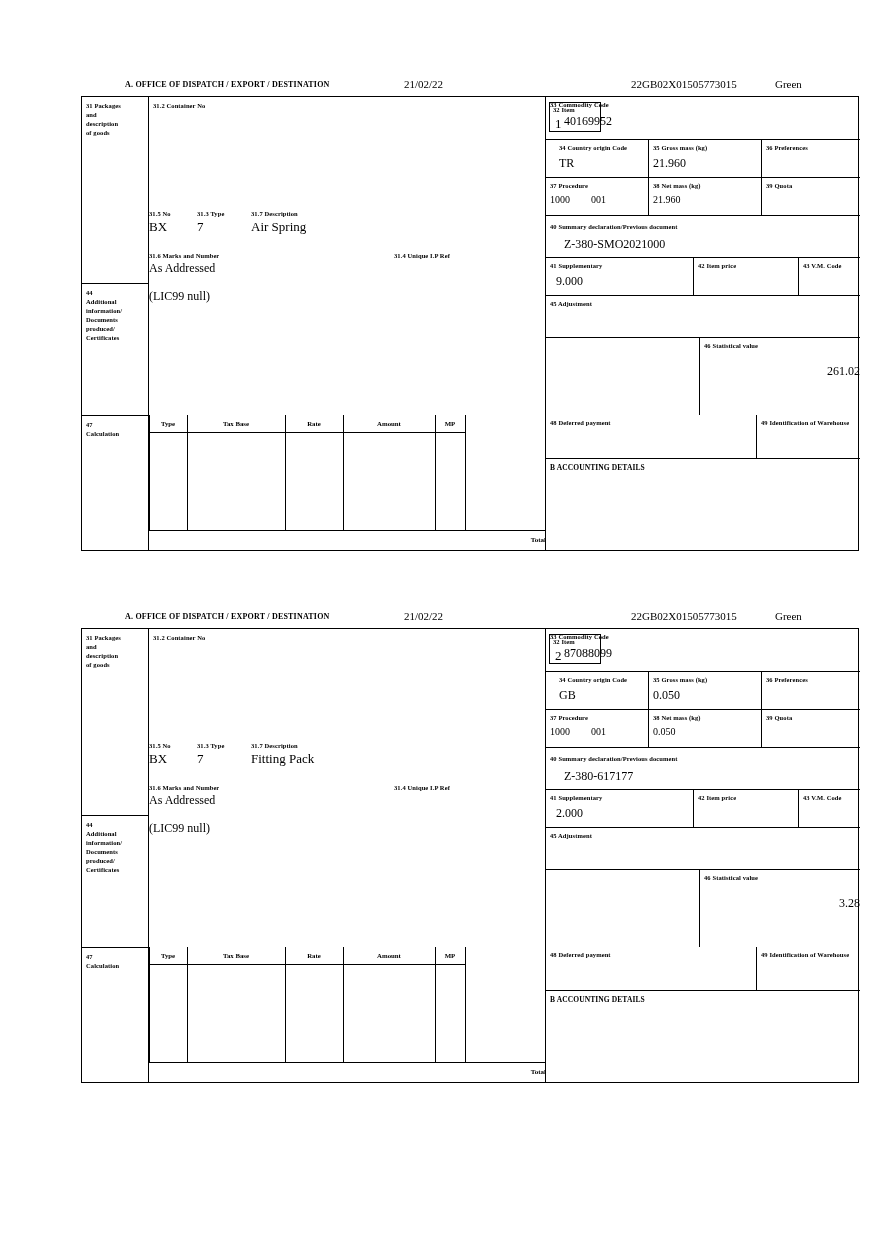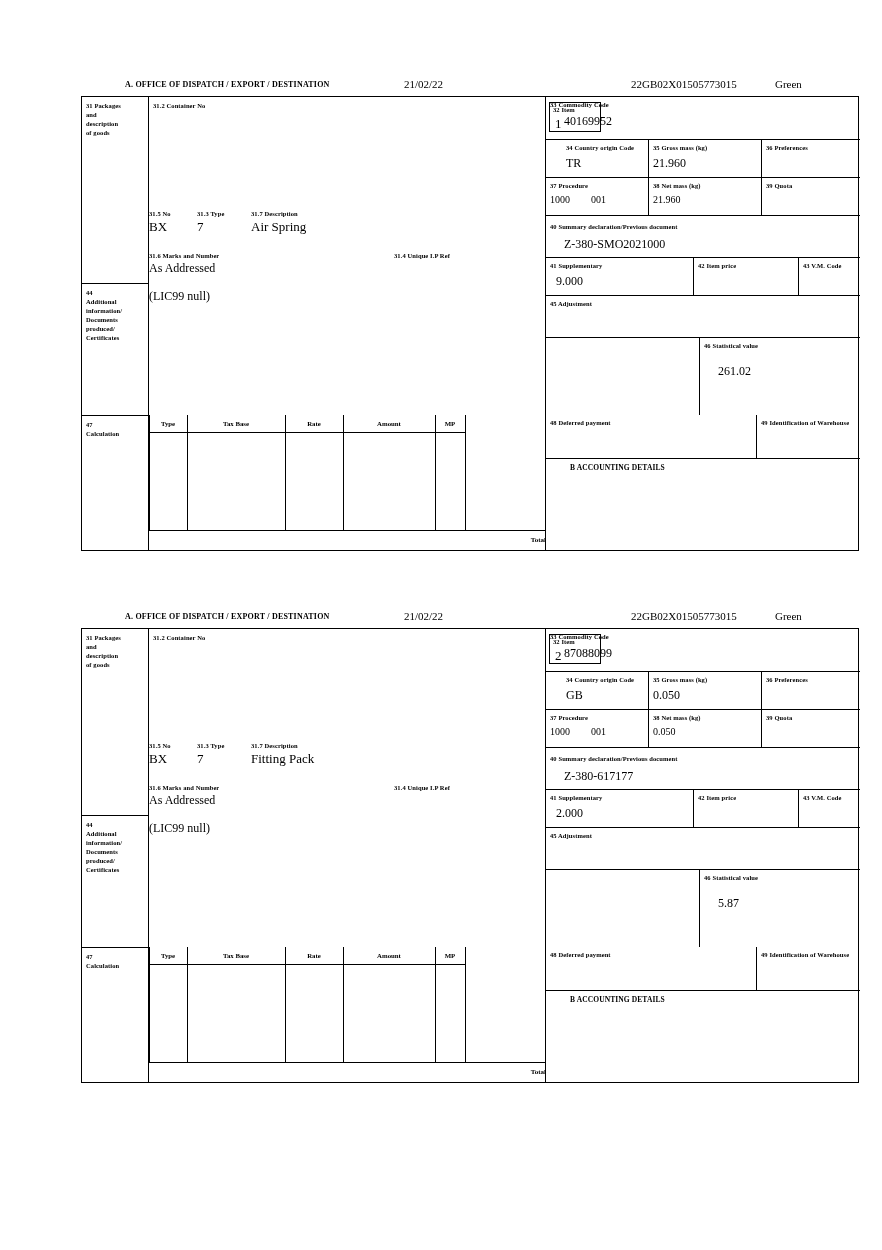--- a/index.html
+++ b/index.html
@@ -122,7 +122,7 @@
 
   
   .c33 { left: 463px; top: 0; width: 315px; height: 42px; border-left: 1px solid #000; padding: 3px 0 0 4px;}
-  .c34 { left: 463px; top: 42px; width: 103px; height: 38px; border-left:1px solid #000; border-top:1px solid #000; padding: 3px 0 0 20px;}
+  .c34 { left: 463px; top: 42px; width: 103px; height: 38px; border-left:1px solid #000; border-top:1px solid #000; padding: 3px 0 0 13px;}
   .c35 { left: 566px; top: 42px; width: 113px; height: 38px; border-left:1px solid #000; border-top:1px solid #000; padding: 3px 0 0 4px;}
   .c36 { left: 679px; top: 42px; width: 99px; height: 38px; border-left:1px solid #000; border-top:1px solid #000; padding: 3px 0 0 4px;}
   .c37 { left: 463px; top: 80px; width: 103px; height: 38px; border-left:1px solid #000; border-top:1px solid #000; padding: 3px 0 0 4px;}

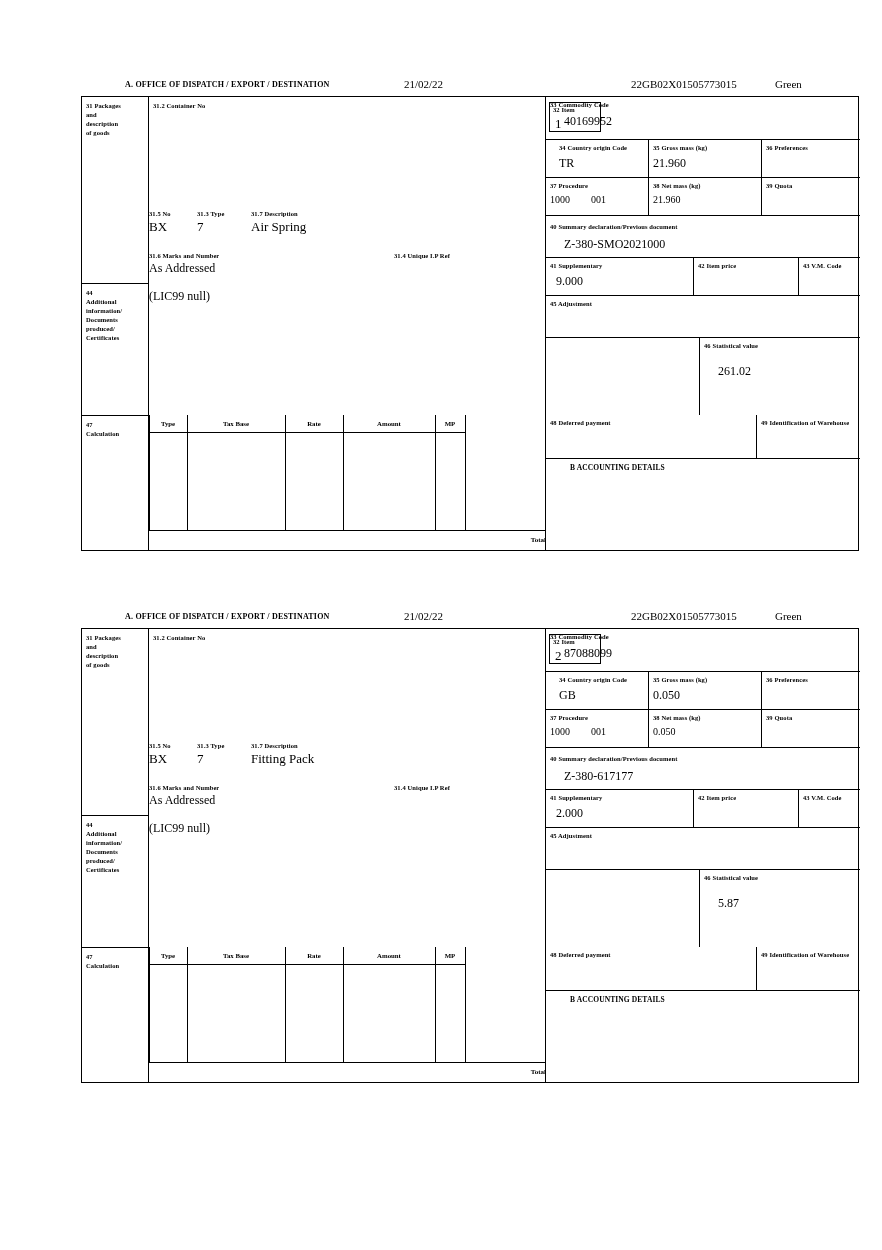--- a/index.html
+++ b/index.html
@@ -136,7 +136,7 @@
   .c46wrap { left: 463px; top: 240px; width: 315px; height: 78px; border-top:1px solid #000; }
   .dotted { position:absolute; left:463px; top:240px; height: 78px; border-left: 1px dotted #000; }
   .c46 { left: 617px; top: 240px; width: 161px; height: 78px; border-left:1px solid #000; border-top:1px solid #000; padding: 3px 0 0 4px;}
-  .c46 .v { font-size: 12px; margin-top: 14px; margin-left: 14px;}
+  .c46 .v { font-size: 12px; margin-top: 14px; margin-left: 14px; text-align: right;}
 
   .c40 .v { font-size: 12px; margin-top: 6px; margin-left: 14px;}
   .c33 .v { font-size: 12px; margin-top: 5px; margin-left: 14px;}

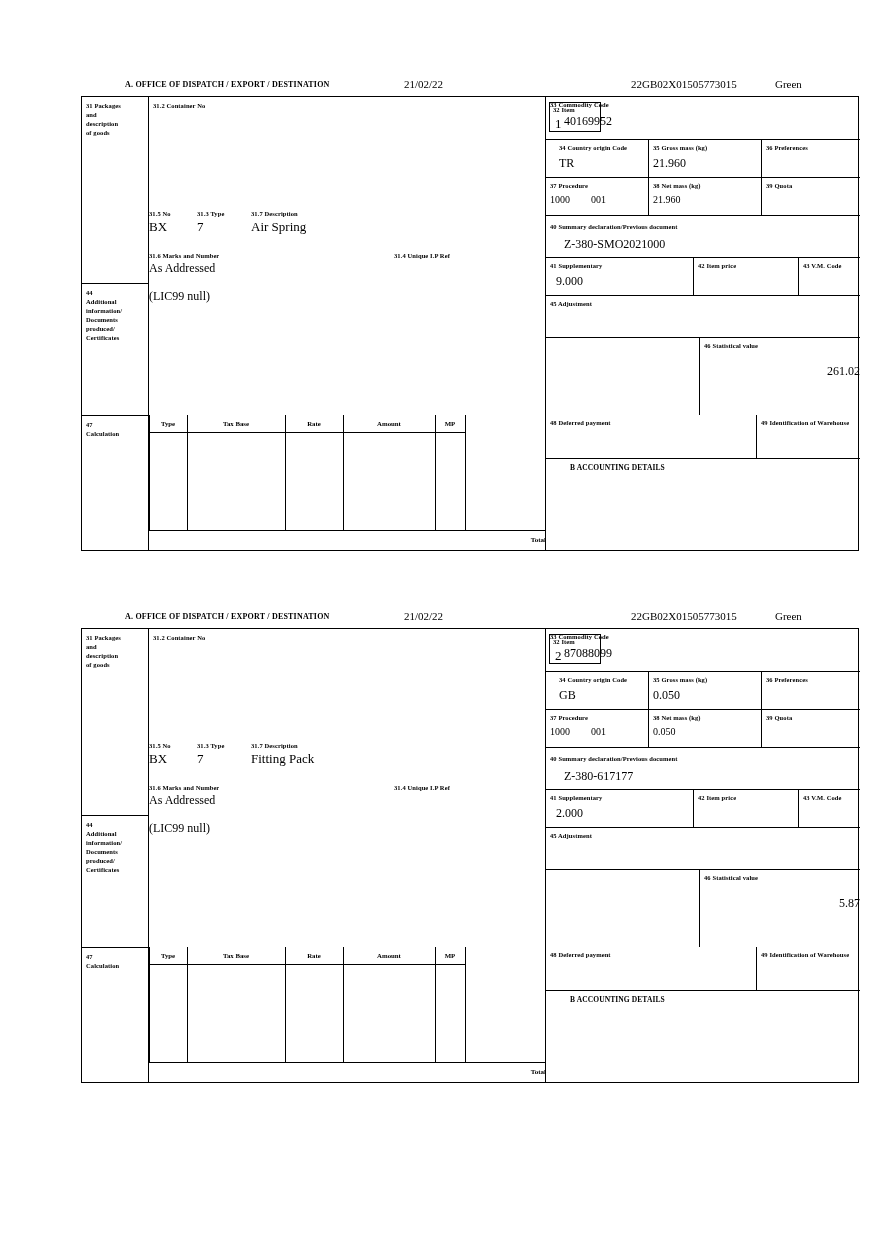--- a/index.html
+++ b/index.html
@@ -170,7 +170,7 @@
   .c48 { left: 463px; top: 318px; width: 211px; height: 43px; border-left:1px solid #000; padding: 3px 0 0 4px;}
   .c49 { left: 674px; top: 318px; width: 104px; height: 43px; border-left:1px solid #000; padding: 3px 0 0 4px;}
   .cB  { left: 463px; top: 361px; width: 315px; height: 93px; border-left:1px solid #000; border-top:1px solid #000; padding: 4px 0 0 4px;}
-  .cB .lbl { font-size: 7.5px; margin-left: 20px; }
+  .cB .lbl { font-size: 7.5px; }
 </style>
 </head>
 <body>

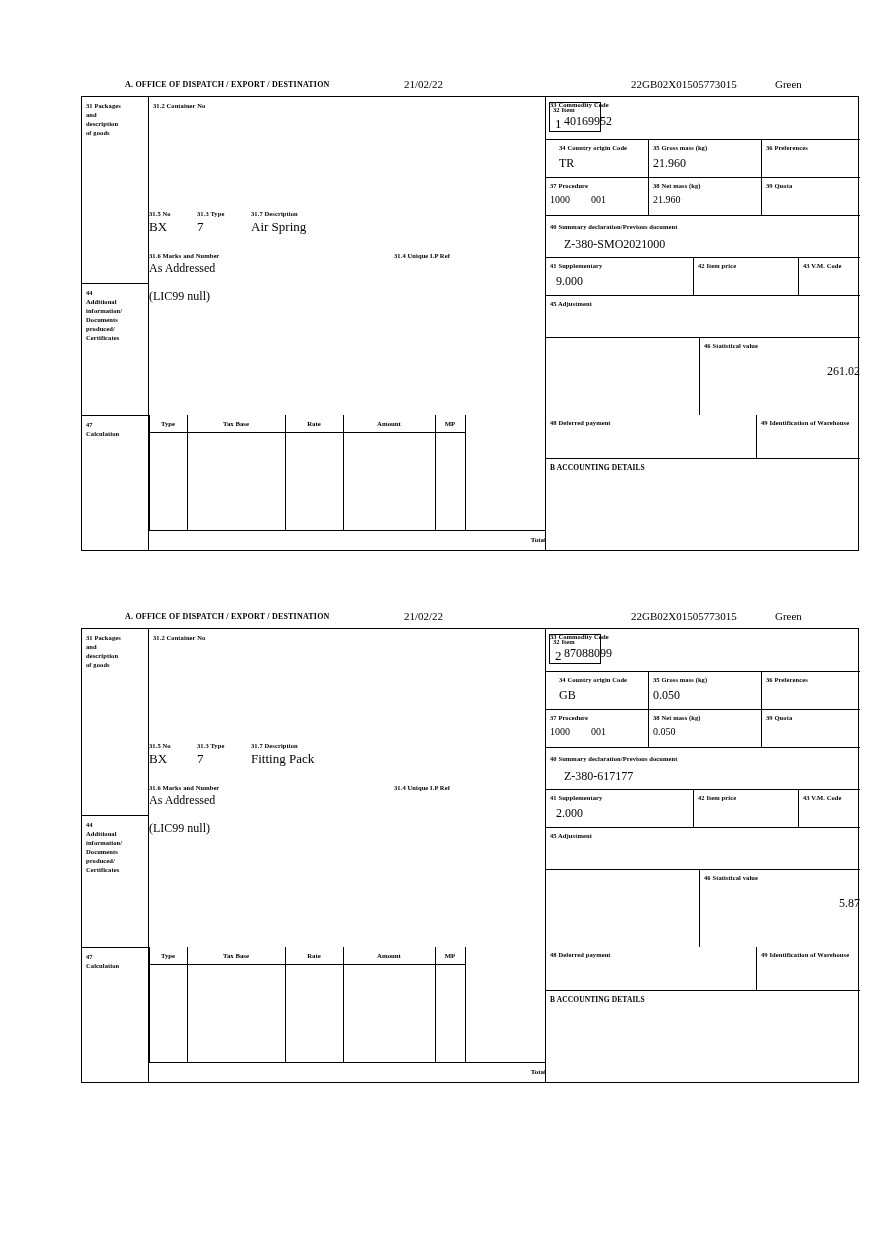--- a/index.html
+++ b/index.html
@@ -451,7 +451,7 @@
       <div class="cell c46wrap" style="position:absolute;border-left:1px solid #000;"></div>
       <div class="cell c46">
         <div class="lbl">46 Statistical value</div>
-        <div class="v">5.87</div>
+        <div class="v">3.28</div>
       </div>
 
       <div class="calc">

